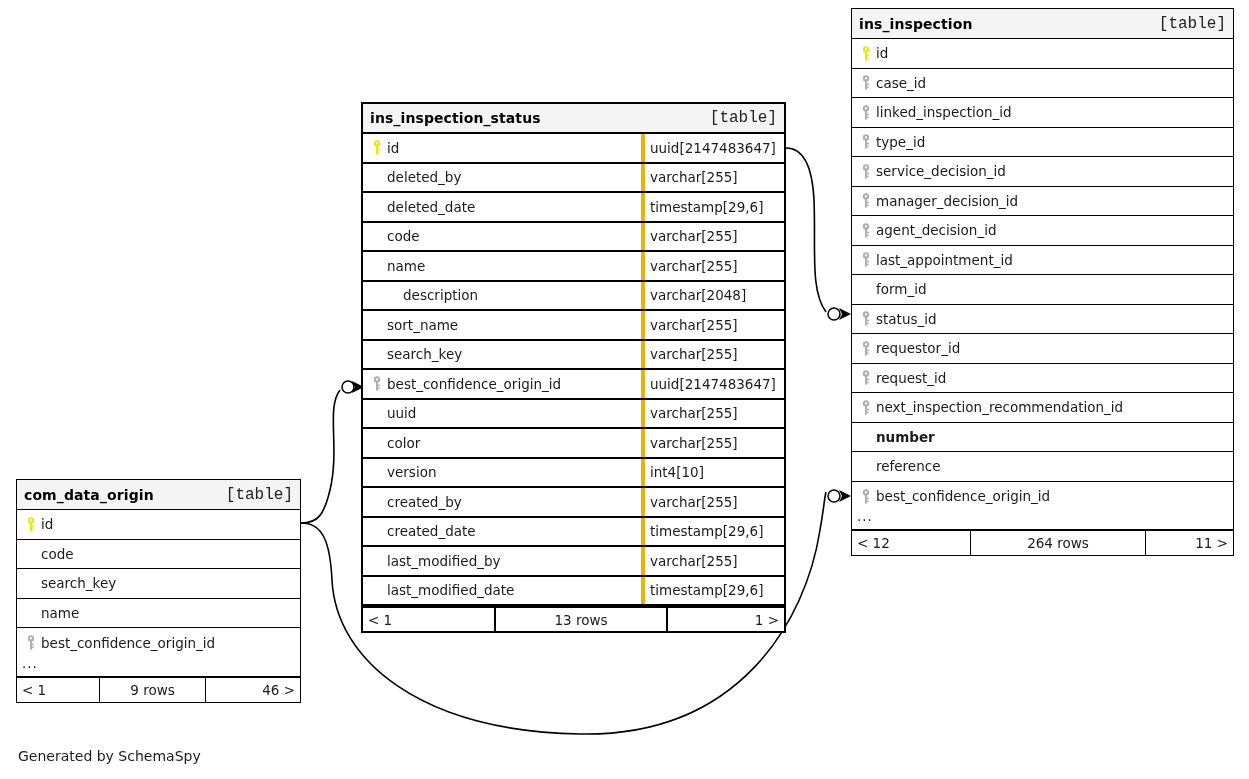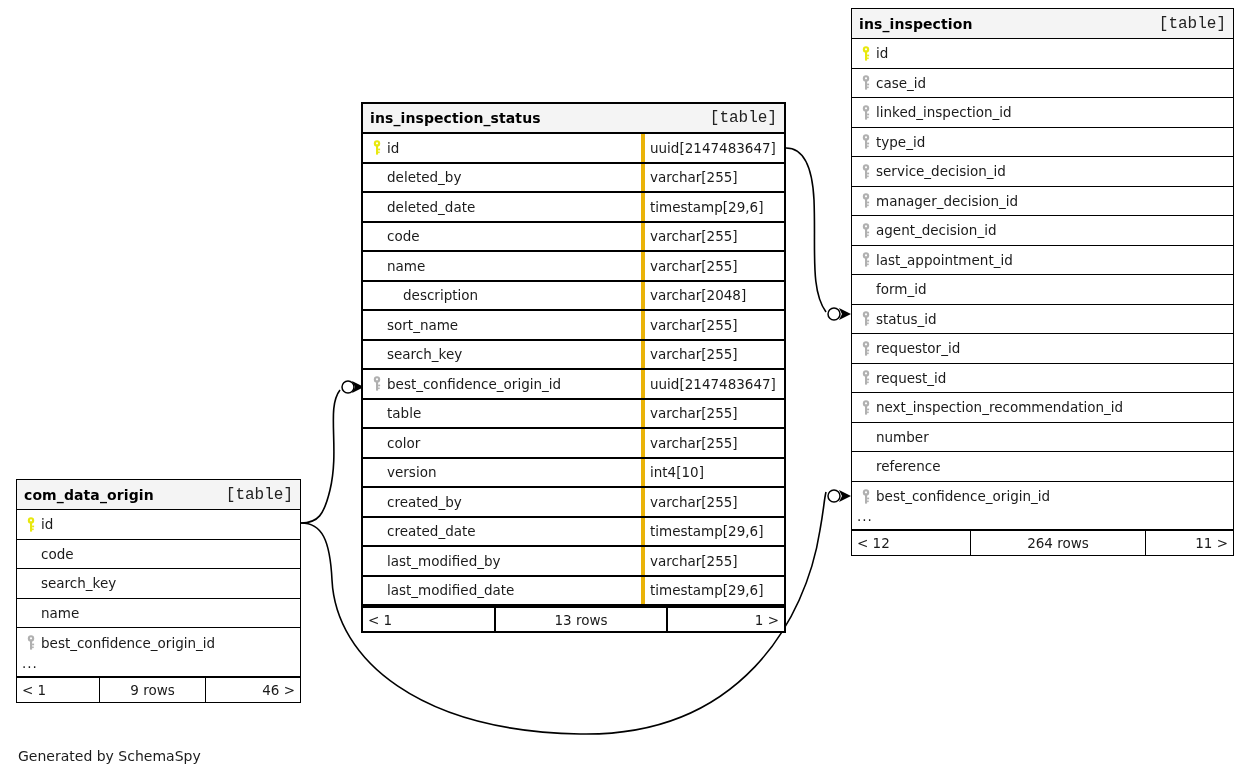--- a/index.html
+++ b/index.html
@@ -225,7 +225,7 @@
         </div>
         <div class="trow">
           <div class="cname" style="padding-left:24px;">
-            <span>table</span>
+            <span>uuid</span>
           </div>
           <div class="ctype" style="width:143px;">
             <span>varchar[255]</span>

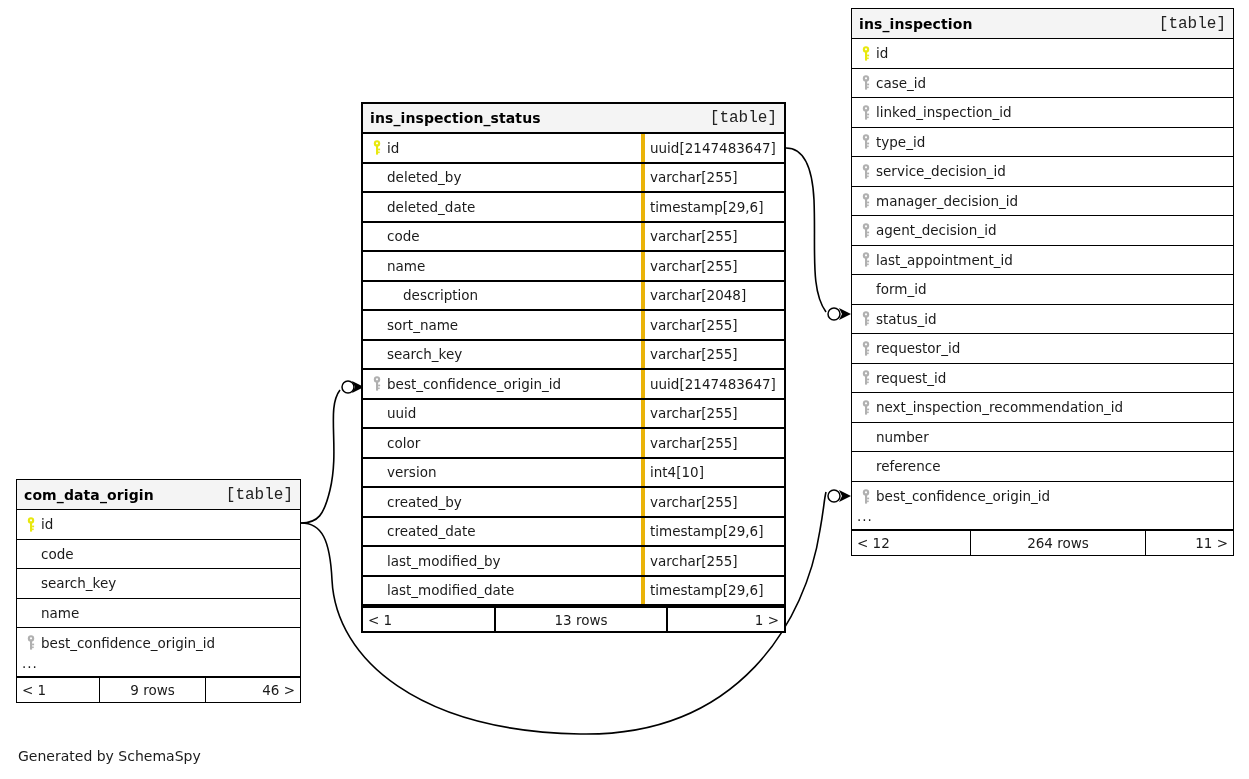--- a/index.html
+++ b/index.html
@@ -467,7 +467,7 @@
           </div>
         </div>
         <div class="trow">
-          <div class="cname" style="padding-left:24px;">
+          <div class="cname" style="padding-left:24px;font-weight:bold;">
             <span>number</span>
           </div>
         </div>

